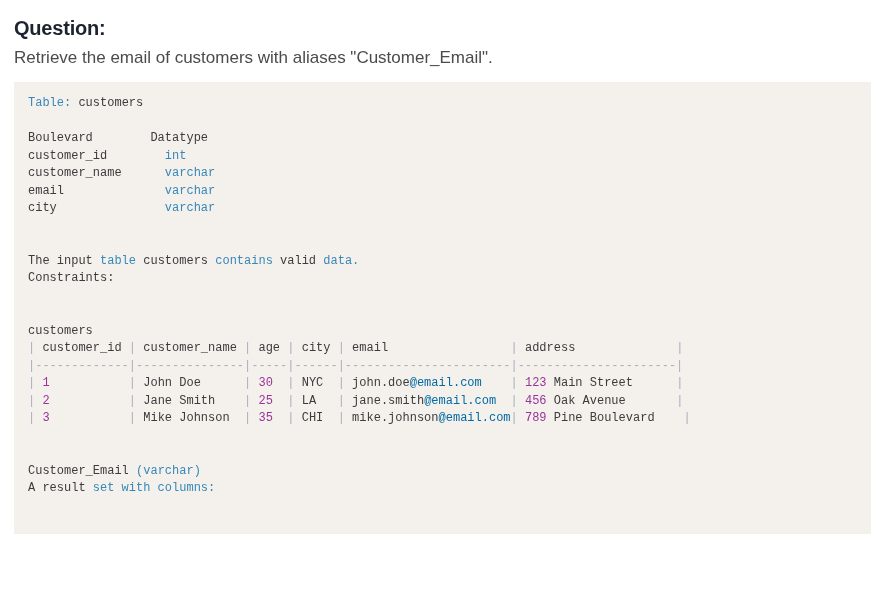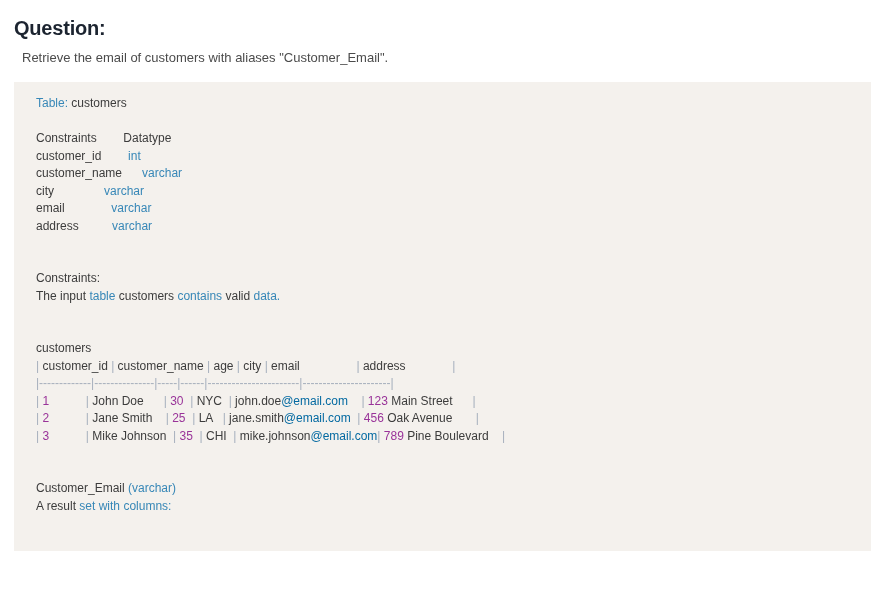--- a/index.html
+++ b/index.html
@@ -24,8 +24,8 @@
     color: #1c2430;
   }
   .question-description {
-    margin: 0 0 16px 8px;
-    font-size: 13px;
+    margin: 0 0 16px 0;
+    font-size: 17px;
     line-height: 16px;
     color: #4b4b4b;
   }

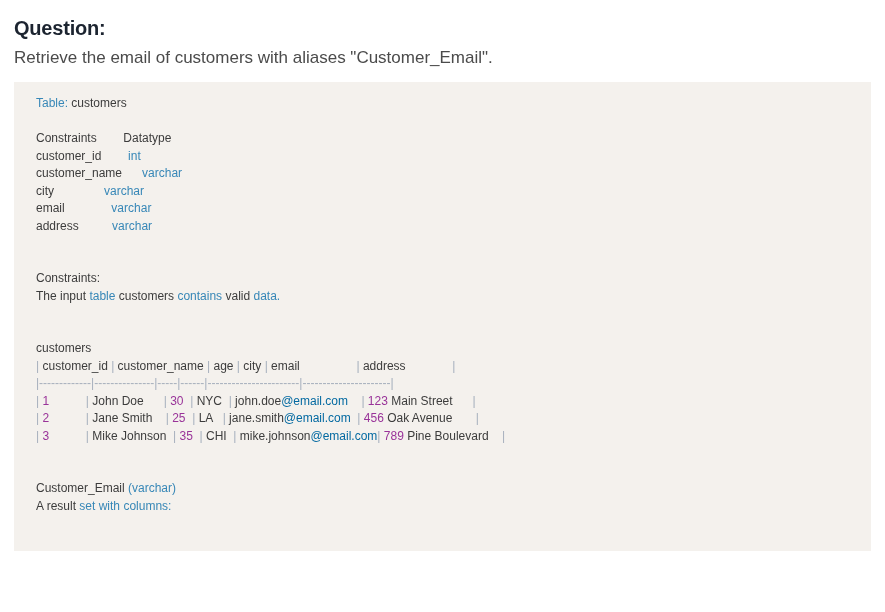--- a/index.html
+++ b/index.html
@@ -35,12 +35,11 @@
     padding: 13px 14px 36px 14px;
   }
   .code-line {
-    font-family: Liberation Sans, sans-serif;
+    font-family: Liberation Mono, monospace;
     font-size: 12px;
     line-height: 17.5px;
     white-space: pre;
     color: #3c3c3c;
-    margin-left: 8px;
   }
   .tok-tx  { color: #3c3c3c; }
   .tok-kw  { color: #3787b7; }

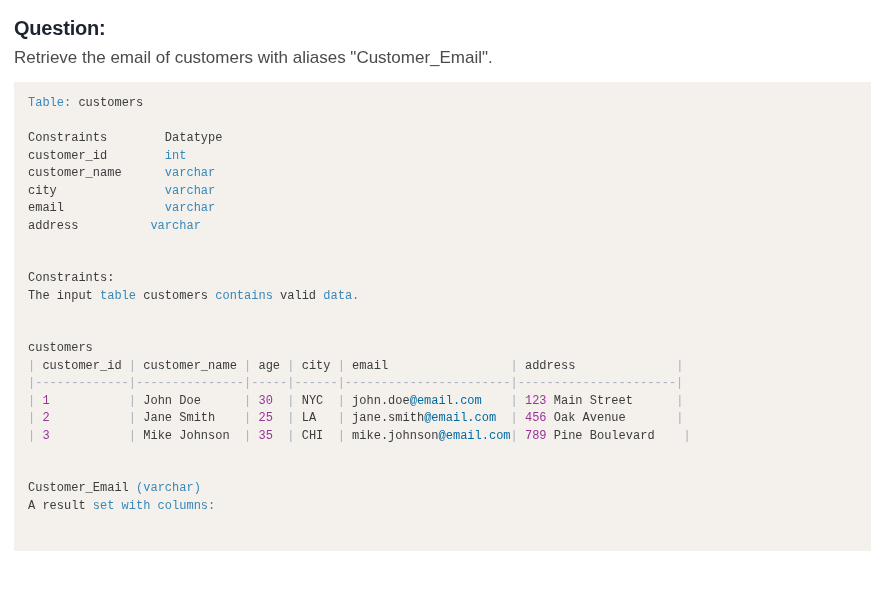--- a/index.html
+++ b/index.html
@@ -58,7 +58,7 @@
     <div>
         <div class="code-line"><span class="tok-kw">Table:</span><span class="tok-tx"> customers</span></div>
         <div class="code-line"> </div>
-        <div class="code-line"><span class="tok-tx">Constraints        Datatype</span></div>
+        <div class="code-line"><span class="tok-tx">Boulevard        Datatype</span></div>
         <div class="code-line"><span class="tok-tx">customer_id        </span><span class="tok-kw">int</span></div>
         <div class="code-line"><span class="tok-tx">customer_name      </span><span class="tok-kw">varchar</span></div>
         <div class="code-line"><span class="tok-tx">city               </span><span class="tok-kw">varchar</span></div>

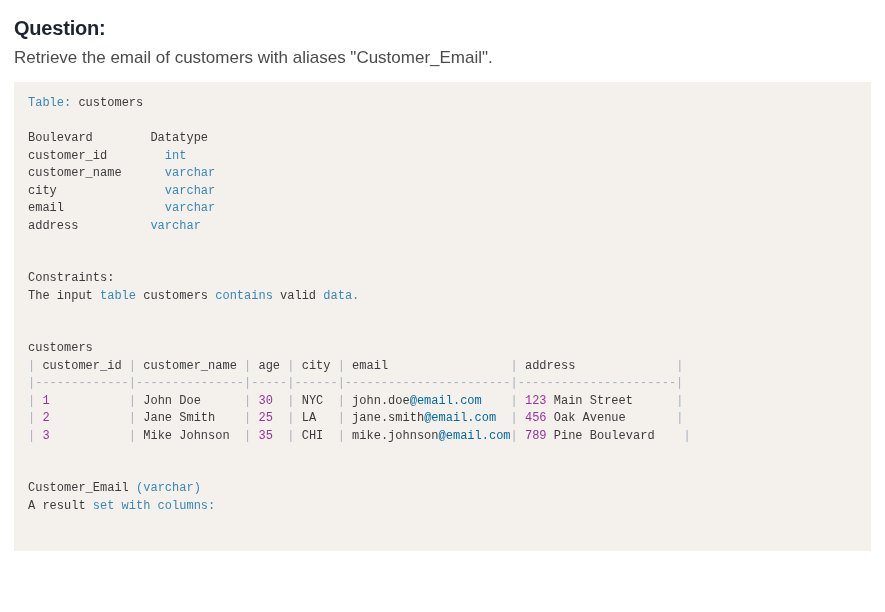--- a/index.html
+++ b/index.html
@@ -61,8 +61,8 @@
         <div class="code-line"><span class="tok-tx">Boulevard        Datatype</span></div>
         <div class="code-line"><span class="tok-tx">customer_id        </span><span class="tok-kw">int</span></div>
         <div class="code-line"><span class="tok-tx">customer_name      </span><span class="tok-kw">varchar</span></div>
+        <div class="code-line"><span class="tok-tx">email              </span><span class="tok-kw">varchar</span></div>
         <div class="code-line"><span class="tok-tx">city               </span><span class="tok-kw">varchar</span></div>
-        <div class="code-line"><span class="tok-tx">email              </span><span class="tok-kw">varchar</span></div>
         <div class="code-line"><span class="tok-tx">address          </span><span class="tok-kw">varchar</span></div>
         <div class="code-line"> </div>
         <div class="code-line"> </div>

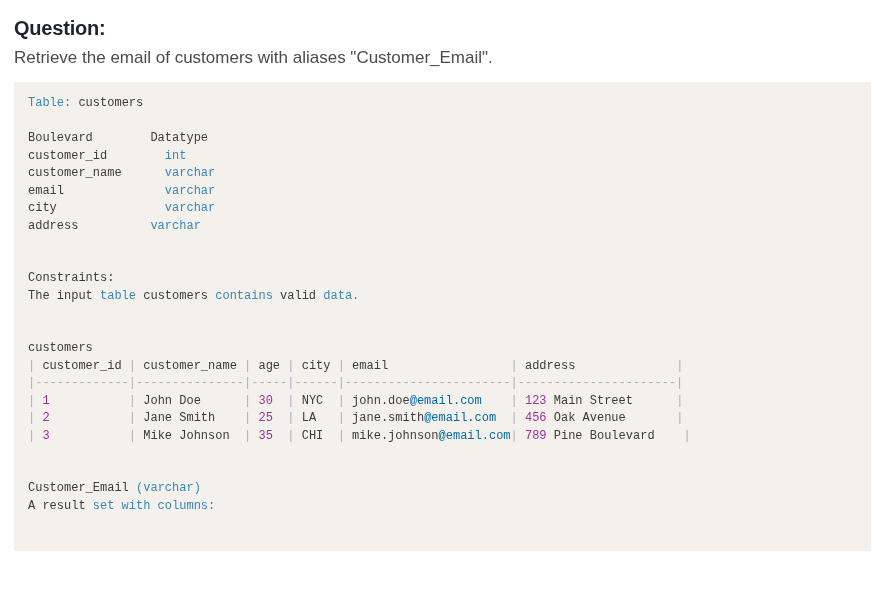--- a/index.html
+++ b/index.html
@@ -63,7 +63,6 @@
         <div class="code-line"><span class="tok-tx">customer_name      </span><span class="tok-kw">varchar</span></div>
         <div class="code-line"><span class="tok-tx">email              </span><span class="tok-kw">varchar</span></div>
         <div class="code-line"><span class="tok-tx">city               </span><span class="tok-kw">varchar</span></div>
-        <div class="code-line"><span class="tok-tx">address          </span><span class="tok-kw">varchar</span></div>
         <div class="code-line"> </div>
         <div class="code-line"> </div>
         <div class="code-line"><span class="tok-tx">Constraints:</span></div>

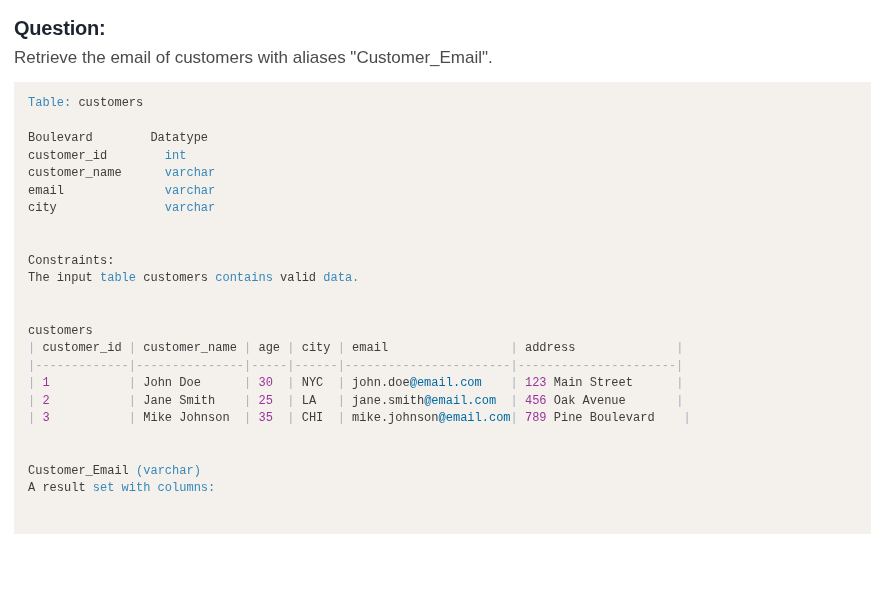--- a/index.html
+++ b/index.html
@@ -65,8 +65,8 @@
         <div class="code-line"><span class="tok-tx">city               </span><span class="tok-kw">varchar</span></div>
         <div class="code-line"> </div>
         <div class="code-line"> </div>
+        <div class="code-line"><span class="tok-tx">The input </span><span class="tok-kw">table</span><span class="tok-tx"> customers </span><span class="tok-kw">contains</span><span class="tok-tx"> valid </span><span class="tok-kw">data.</span></div>
         <div class="code-line"><span class="tok-tx">Constraints:</span></div>
-        <div class="code-line"><span class="tok-tx">The input </span><span class="tok-kw">table</span><span class="tok-tx"> customers </span><span class="tok-kw">contains</span><span class="tok-tx"> valid </span><span class="tok-kw">data.</span></div>
         <div class="code-line"> </div>
         <div class="code-line"> </div>
         <div class="code-line"><span class="tok-tx">customers</span></div>

